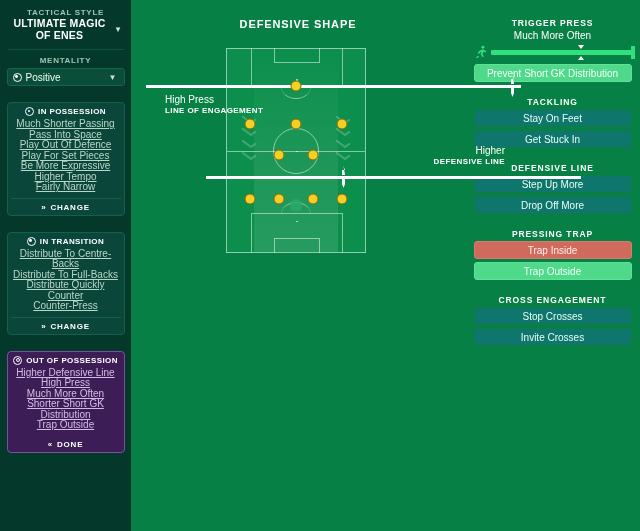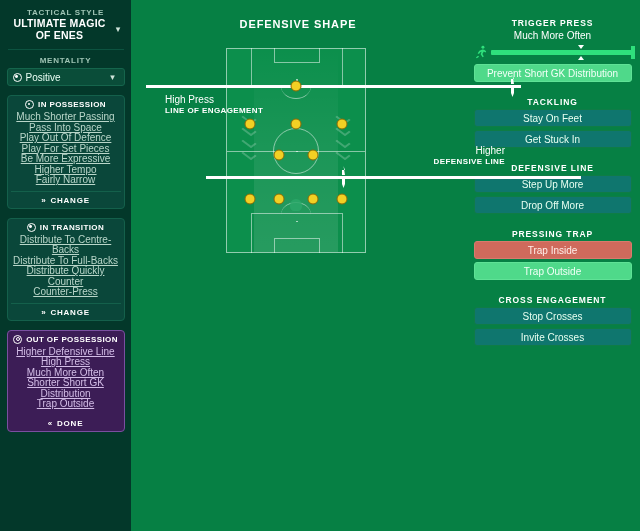--- a/index.html
+++ b/index.html
@@ -41,7 +41,7 @@
   .dropdown .lbl { flex: 1; margin-left: 4px; }
 
   .panel {
-    width: 118px; margin-top: 9px;
+    width: 118px; margin-top: 16px;
     background: #0a473a; border: 1px solid #14604b; border-radius: 4px;
     padding: 4px 3px 3px 3px; display: flex; flex-direction: column; align-items: center;
   }

